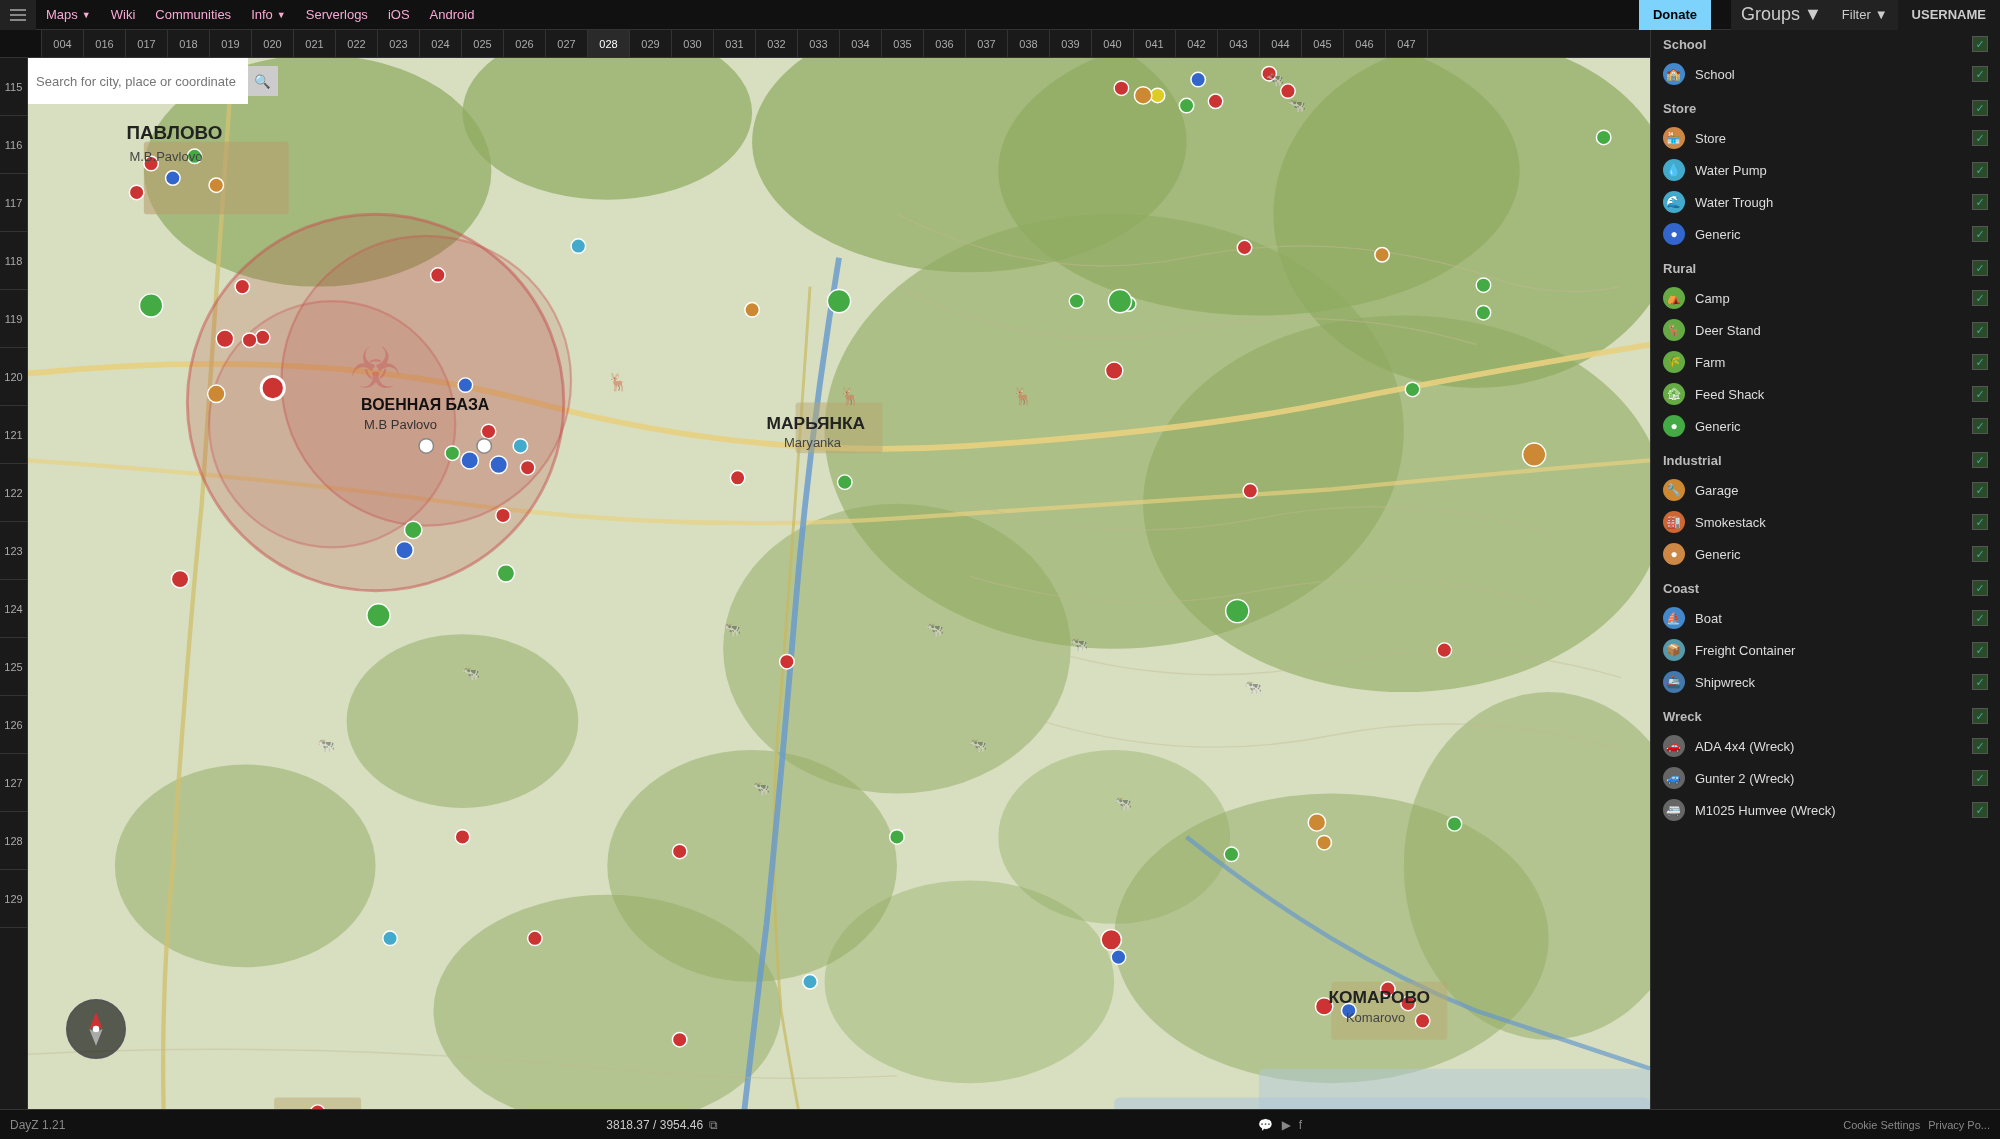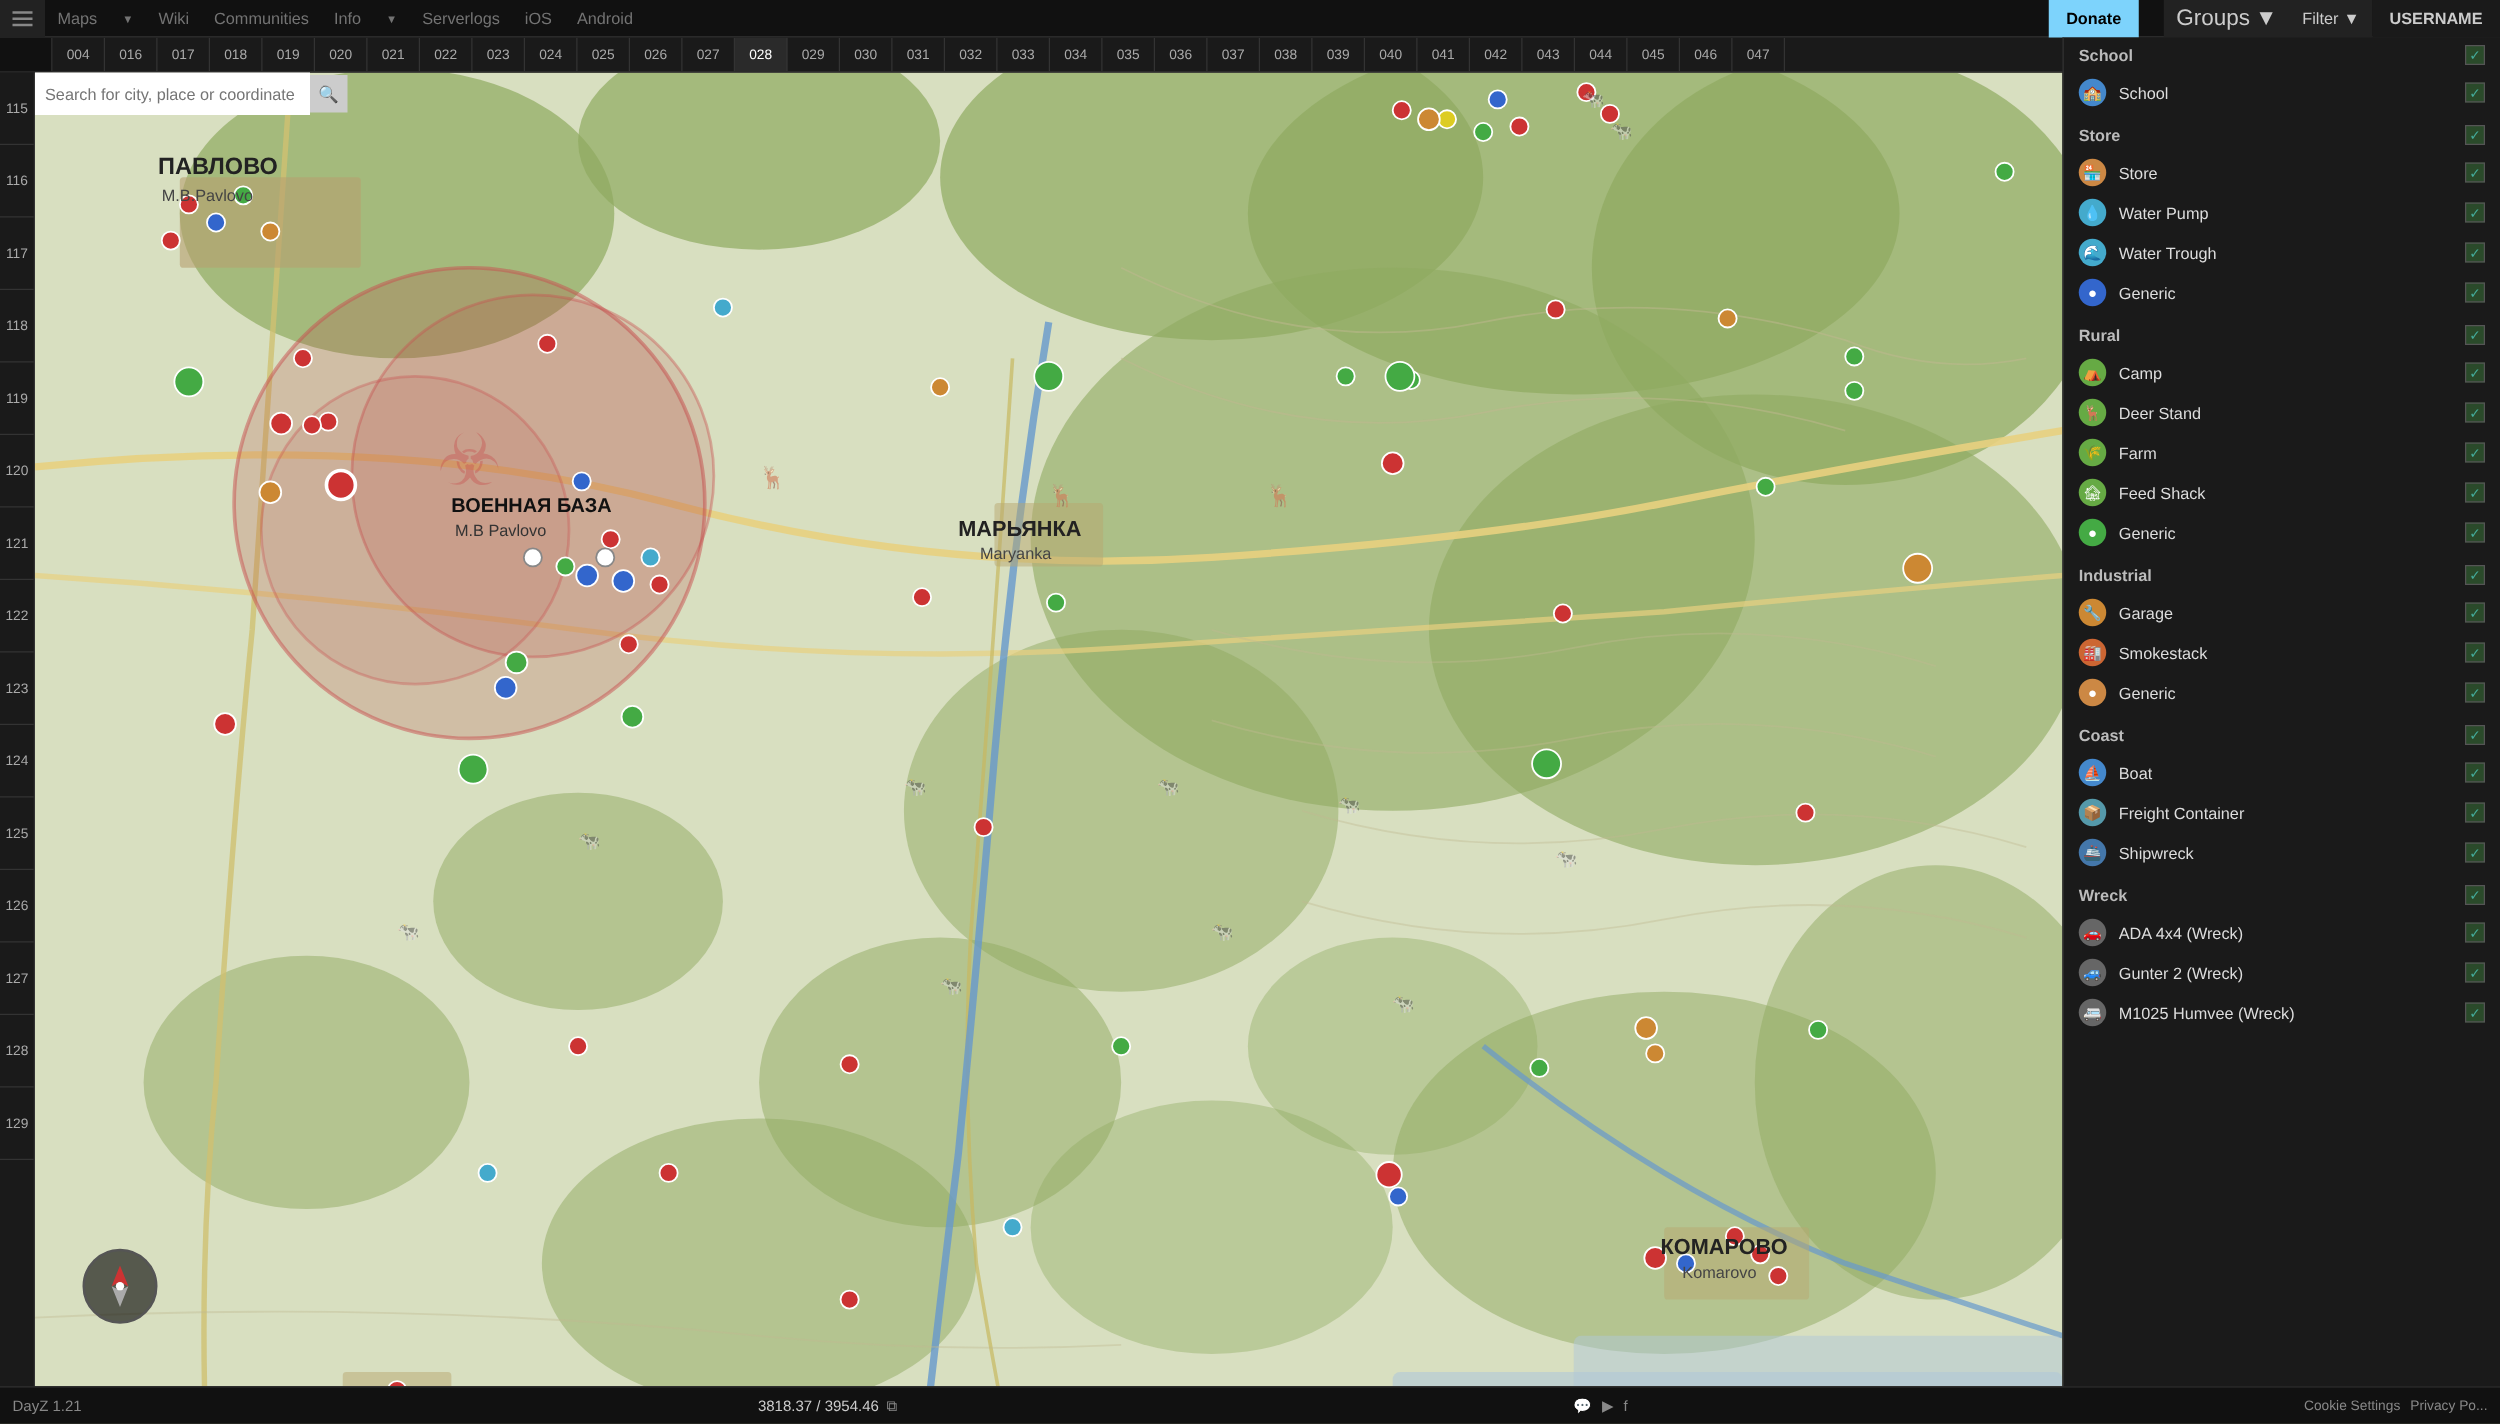--- a/index.html
+++ b/index.html
@@ -13,7 +13,7 @@
     }
     #topnav .logo { width: 36px; height: 30px; display: flex; align-items: center; justify-content: center; background: #222; }
     #topnav .logo svg { width: 20px; height: 20px; }
-    #topnav .nav-item { padding: 0 10px; height: 30px; display: flex; align-items: center; font-size: 13px; color: #737373; cursor: pointer; gap: 20px; }
+    #topnav .nav-item { padding: 0 10px; height: 30px; display: flex; align-items: center; font-size: 13px; color: #f9a8d4; cursor: pointer; gap: 4px; }
     #topnav .nav-item .arrow { font-size: 9px; }
     #topnav .spacer { flex: 1; }
     #topnav .donate-btn {

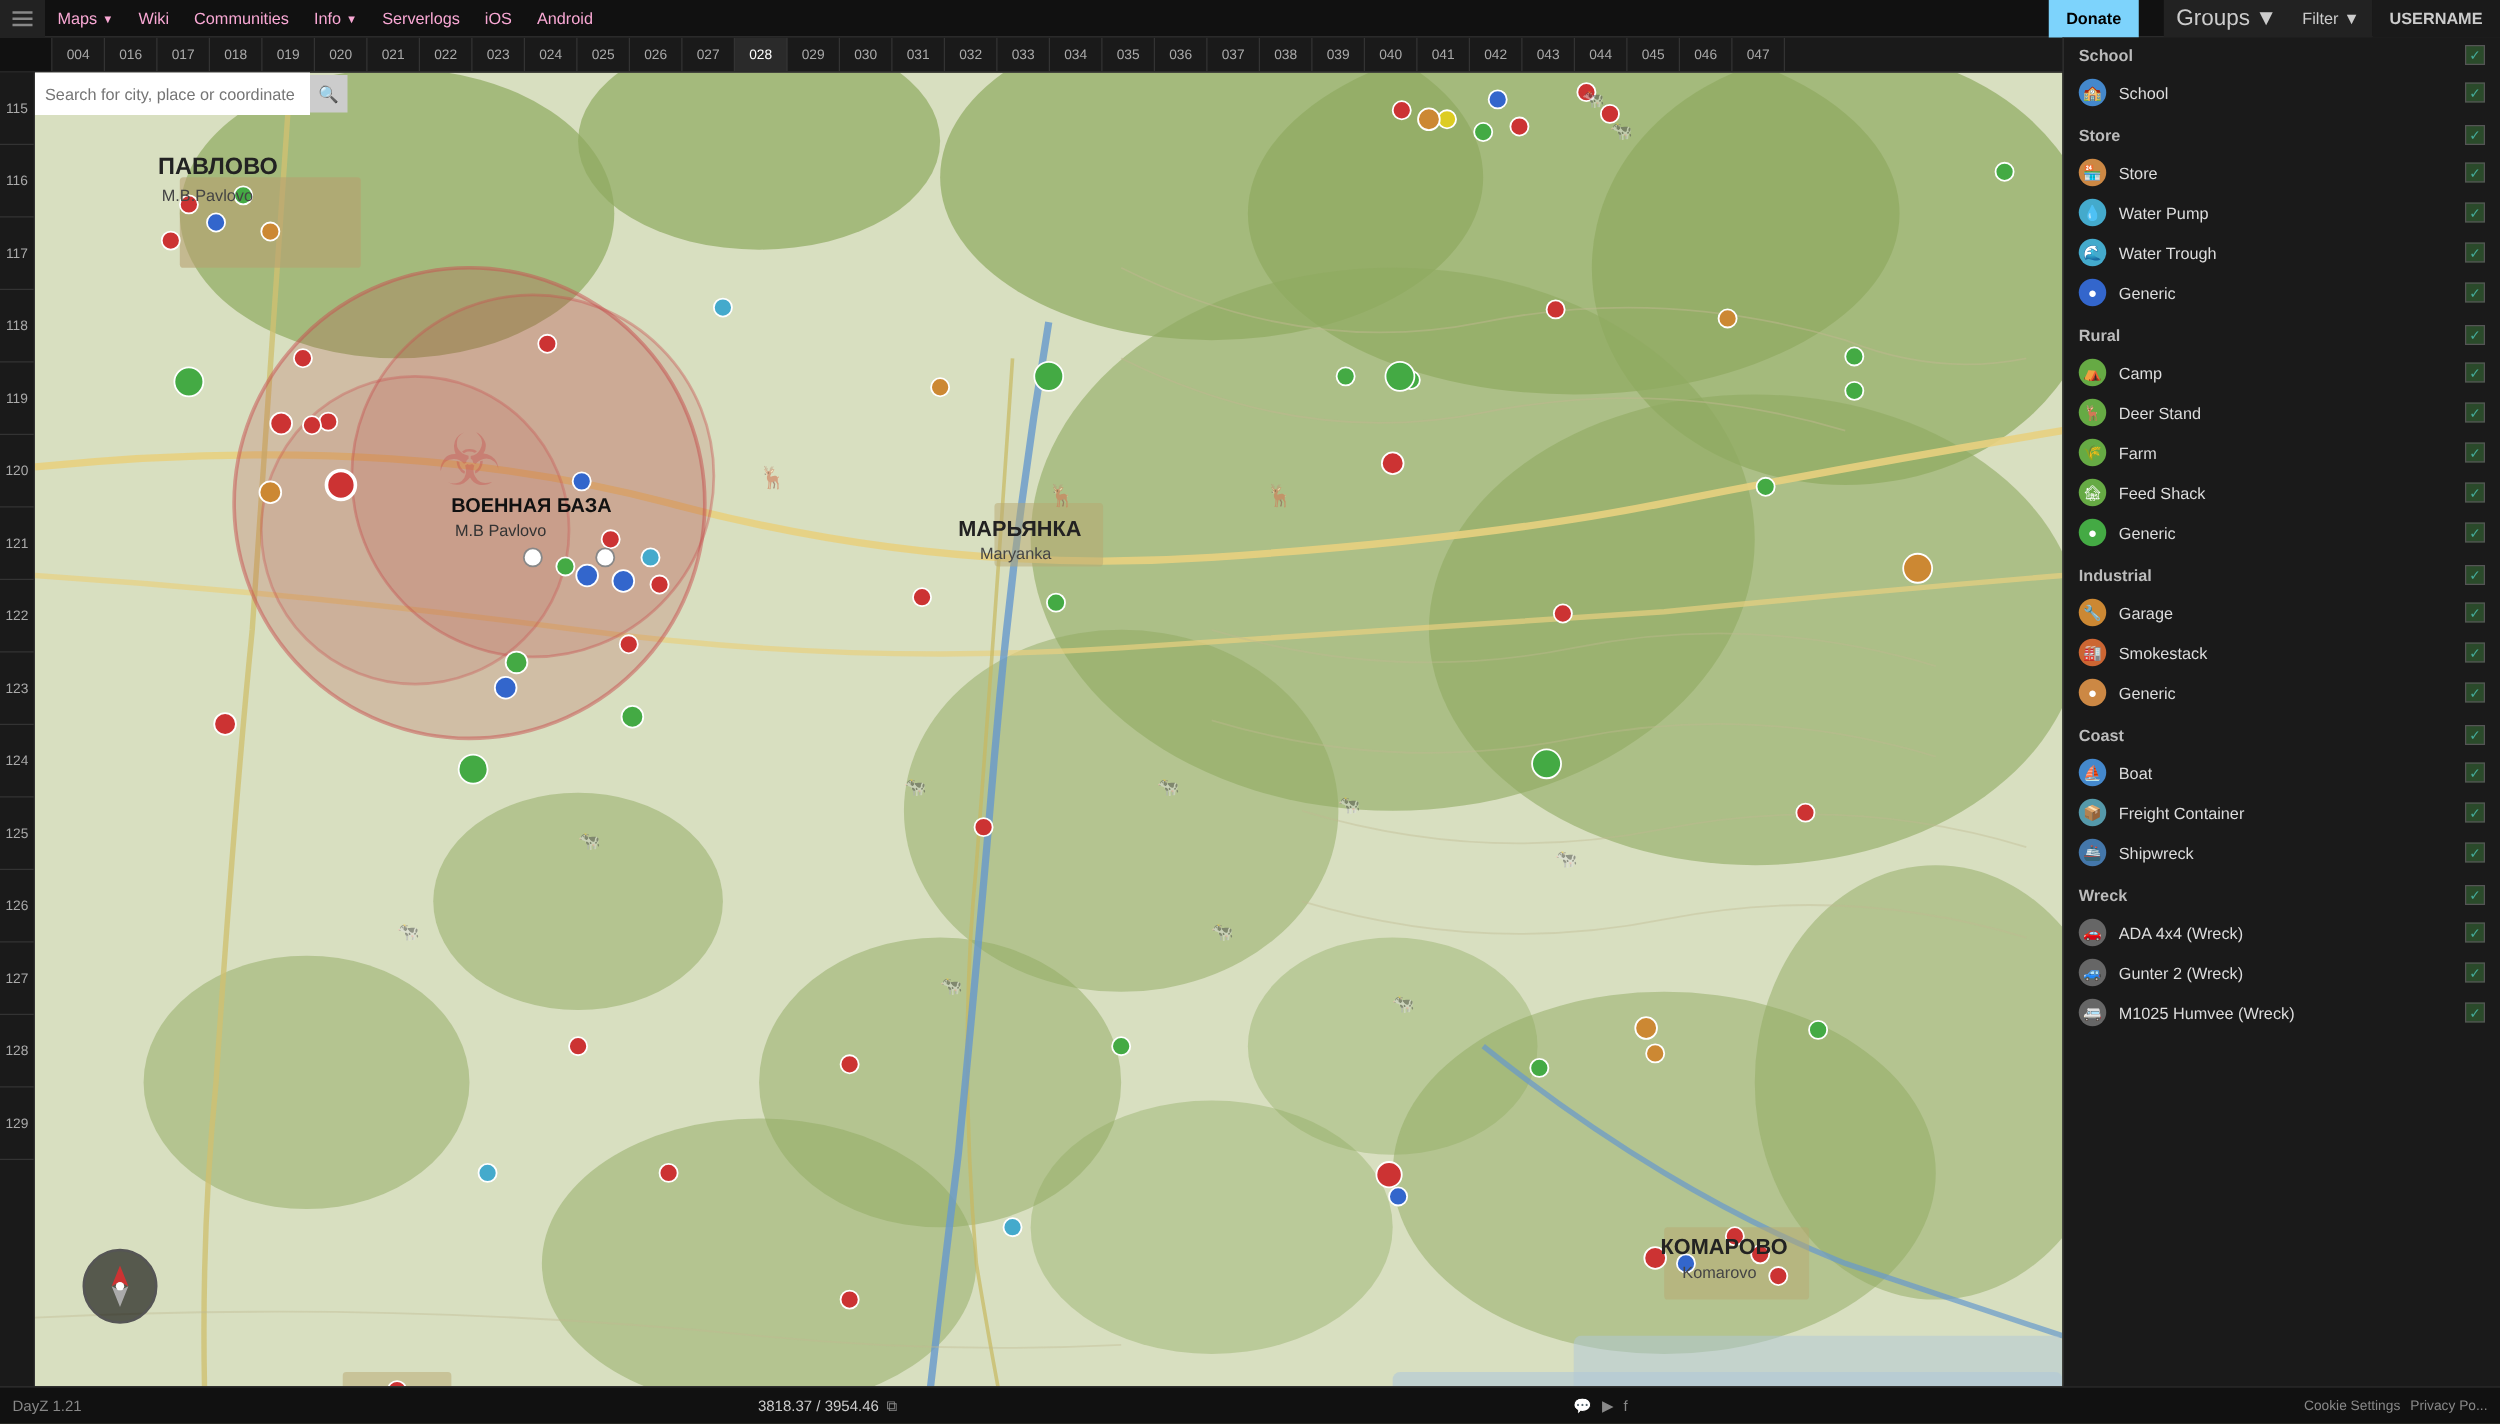--- a/index.html
+++ b/index.html
@@ -42,7 +42,7 @@
       display: flex; align-items: center;
     }
     #searchbar input {
-      width: 220px; height: 34px; background: #fff; color: #333;
+      width: 220px; height: 46px; background: #fff; color: #333;
       border: none; padding: 0 8px; font-size: 13px; outline: none;
     }
     #searchbar button {

